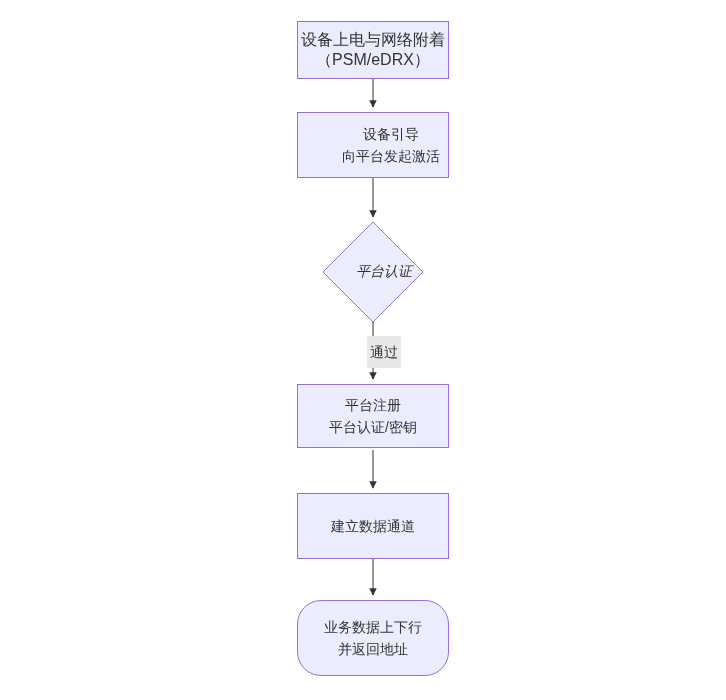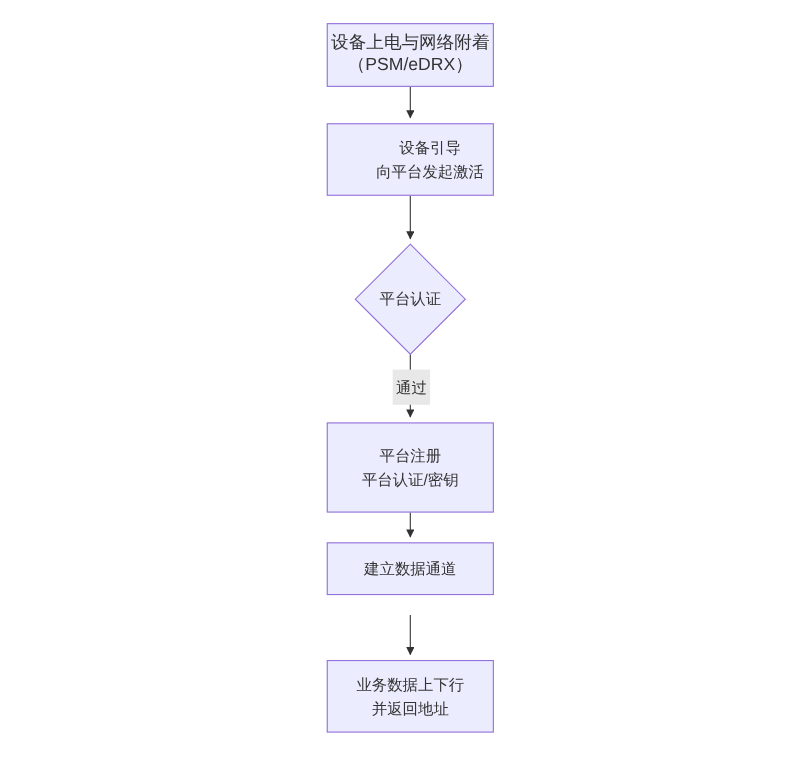--- a/index.html
+++ b/index.html
@@ -55,7 +55,7 @@
   .node-f { top: 600px; height: 66px; }
   .diamond-label {
     position: absolute;
-    left: 323px;
+    left: 334px;
     top: 222px;
     width: 100px;
     height: 100px;
@@ -65,6 +65,7 @@
     color: var(--text, #333333);
     font-size: 14px;
     pointer-events: none;
+    font-style: italic;
   }
   .edge-label {
     position: absolute;

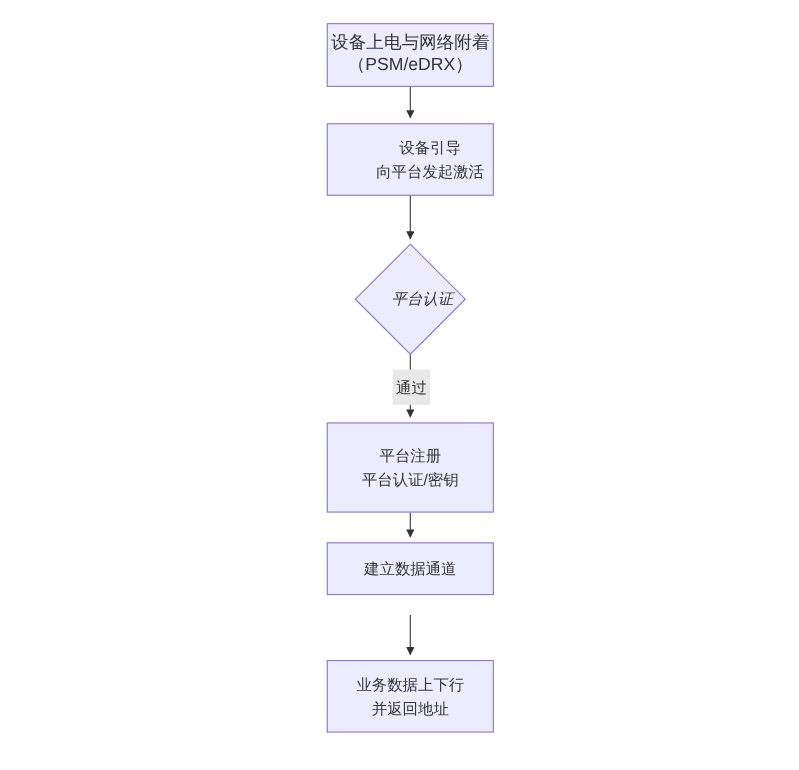--- a/index.html
+++ b/index.html
@@ -69,7 +69,7 @@
   }
   .edge-label {
     position: absolute;
-    left: 374px;
+    left: 384px;
     top: 352px;
     transform: translate(-50%, -50%);
     background: var(--edge-label-bg, #e8e8e8);

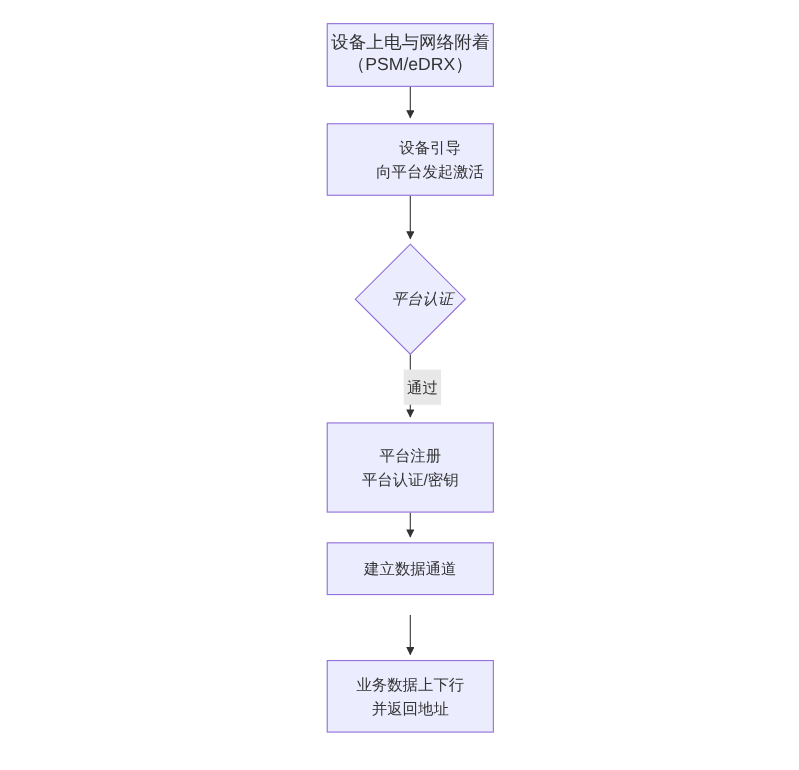--- a/index.html
+++ b/index.html
@@ -50,7 +50,7 @@
   }
   .node-a { top: 21px;  height: 58px; font-size: 16px; line-height: 20px; }
   .node-b { top: 112px; height: 66px; padding-left: 36px; }
-  .node-d { top: 384px; height: 82px; }
+  .node-d { top: 384px; height: 64px; }
   .node-e { top: 493px; height: 48px; }
   .node-f { top: 600px; height: 66px; }
   .diamond-label {

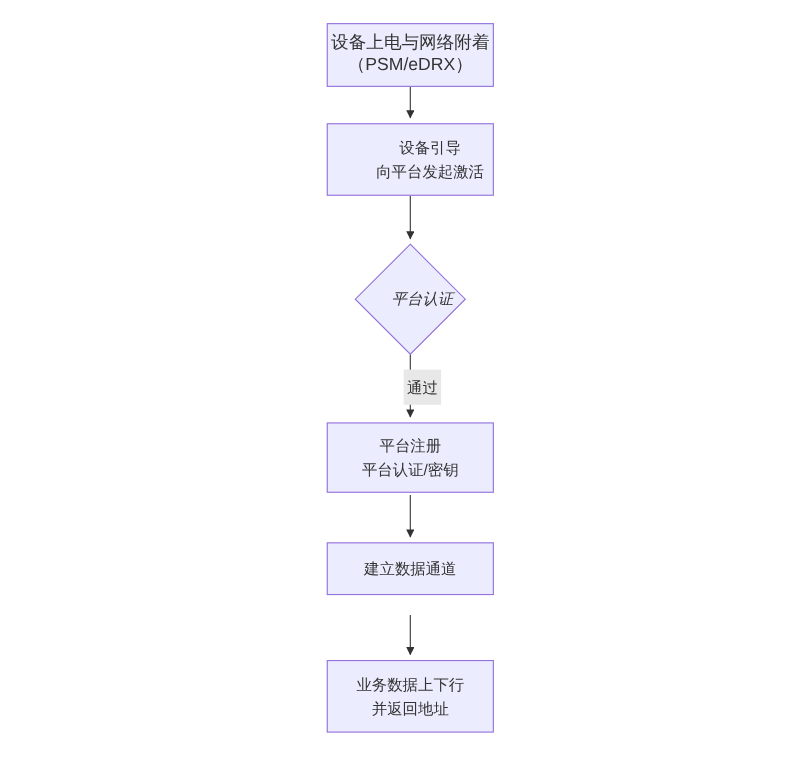--- a/index.html
+++ b/index.html
@@ -51,7 +51,7 @@
   .node-a { top: 21px;  height: 58px; font-size: 16px; line-height: 20px; }
   .node-b { top: 112px; height: 66px; padding-left: 36px; }
   .node-d { top: 384px; height: 64px; }
-  .node-e { top: 493px; height: 48px; }
+  .node-e { top: 493px; height: 66px; }
   .node-f { top: 600px; height: 66px; }
   .diamond-label {
     position: absolute;

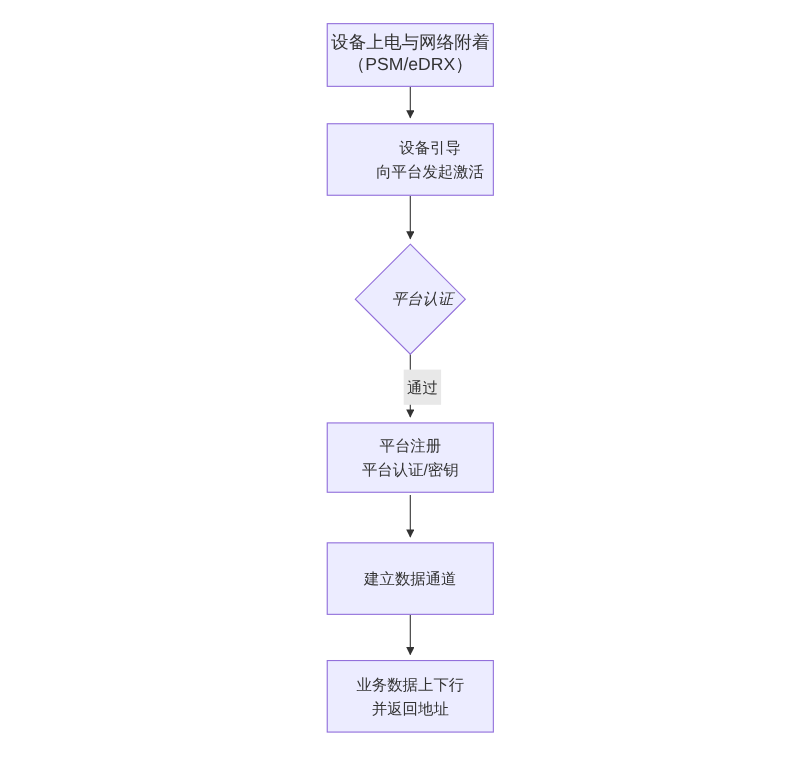--- a/index.html
+++ b/index.html
@@ -52,7 +52,7 @@
   .node-b { top: 112px; height: 66px; padding-left: 36px; }
   .node-d { top: 384px; height: 64px; }
   .node-e { top: 493px; height: 66px; }
-  .node-f { top: 600px; height: 66px; }
+  .node-f { top: 600px; height: 76px; border-radius: 24px; }
   .diamond-label {
     position: absolute;
     left: 334px;

